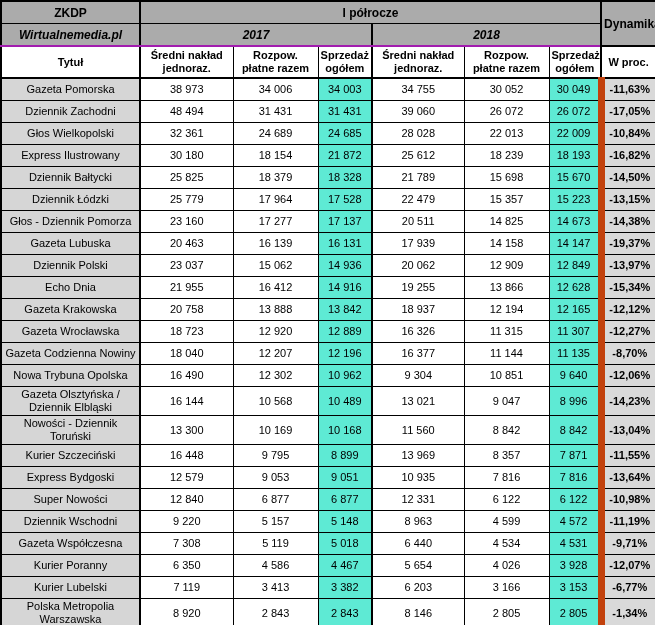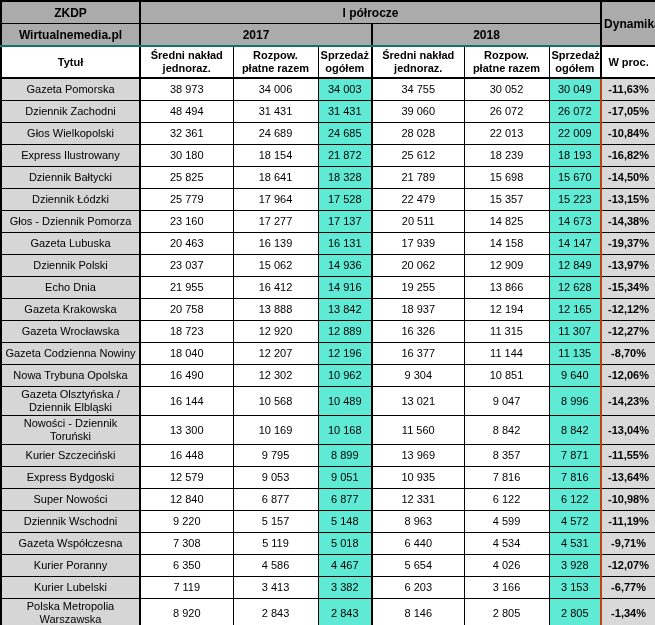--- a/index.html
+++ b/index.html
@@ -24,7 +24,7 @@
     font-size:12px;
     height:19px;
   }
-  .circ thead tr.hdr-years th { border-bottom:2px solid #0f766e; }
+  .circ thead tr.hdr-years th { border-bottom:2px solid #a21caf;font-style:italic; }
   .circ th.dynhead { border-left:2px solid #000; border-bottom:2px solid #000; }
   
   .circ thead tr.hdr-cols th {

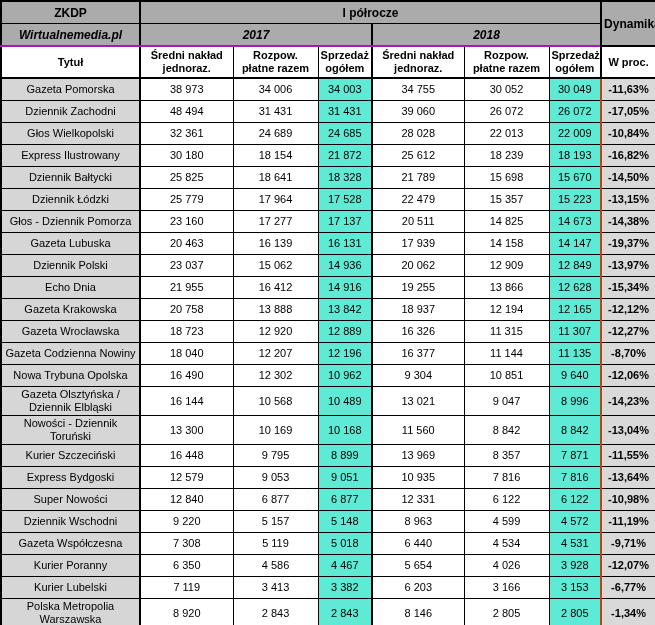--- a/index.html
+++ b/index.html
@@ -55,7 +55,7 @@
   .circ tbody td.dyn {
     background:#d9d9d9;
     font-weight:bold;
-    border-left:2px solid #c2410c;
+    border-left:7px solid #c2410c;
   }
 </style>
 </head>

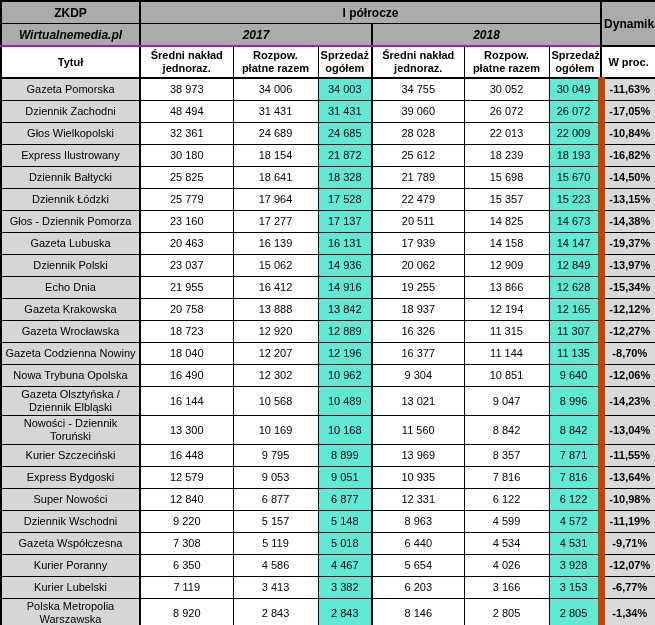--- a/index.html
+++ b/index.html
@@ -138,7 +138,7 @@
       <tr>
         <td class="title">Dziennik Bałtycki</td>
         <td class="num">25 825</td>
-        <td class="num">18 641</td>
+        <td class="num">18 379</td>
         <td class="num sales">18 328</td>
         <td class="num ysep">21 789</td>
         <td class="num">15 698</td>

